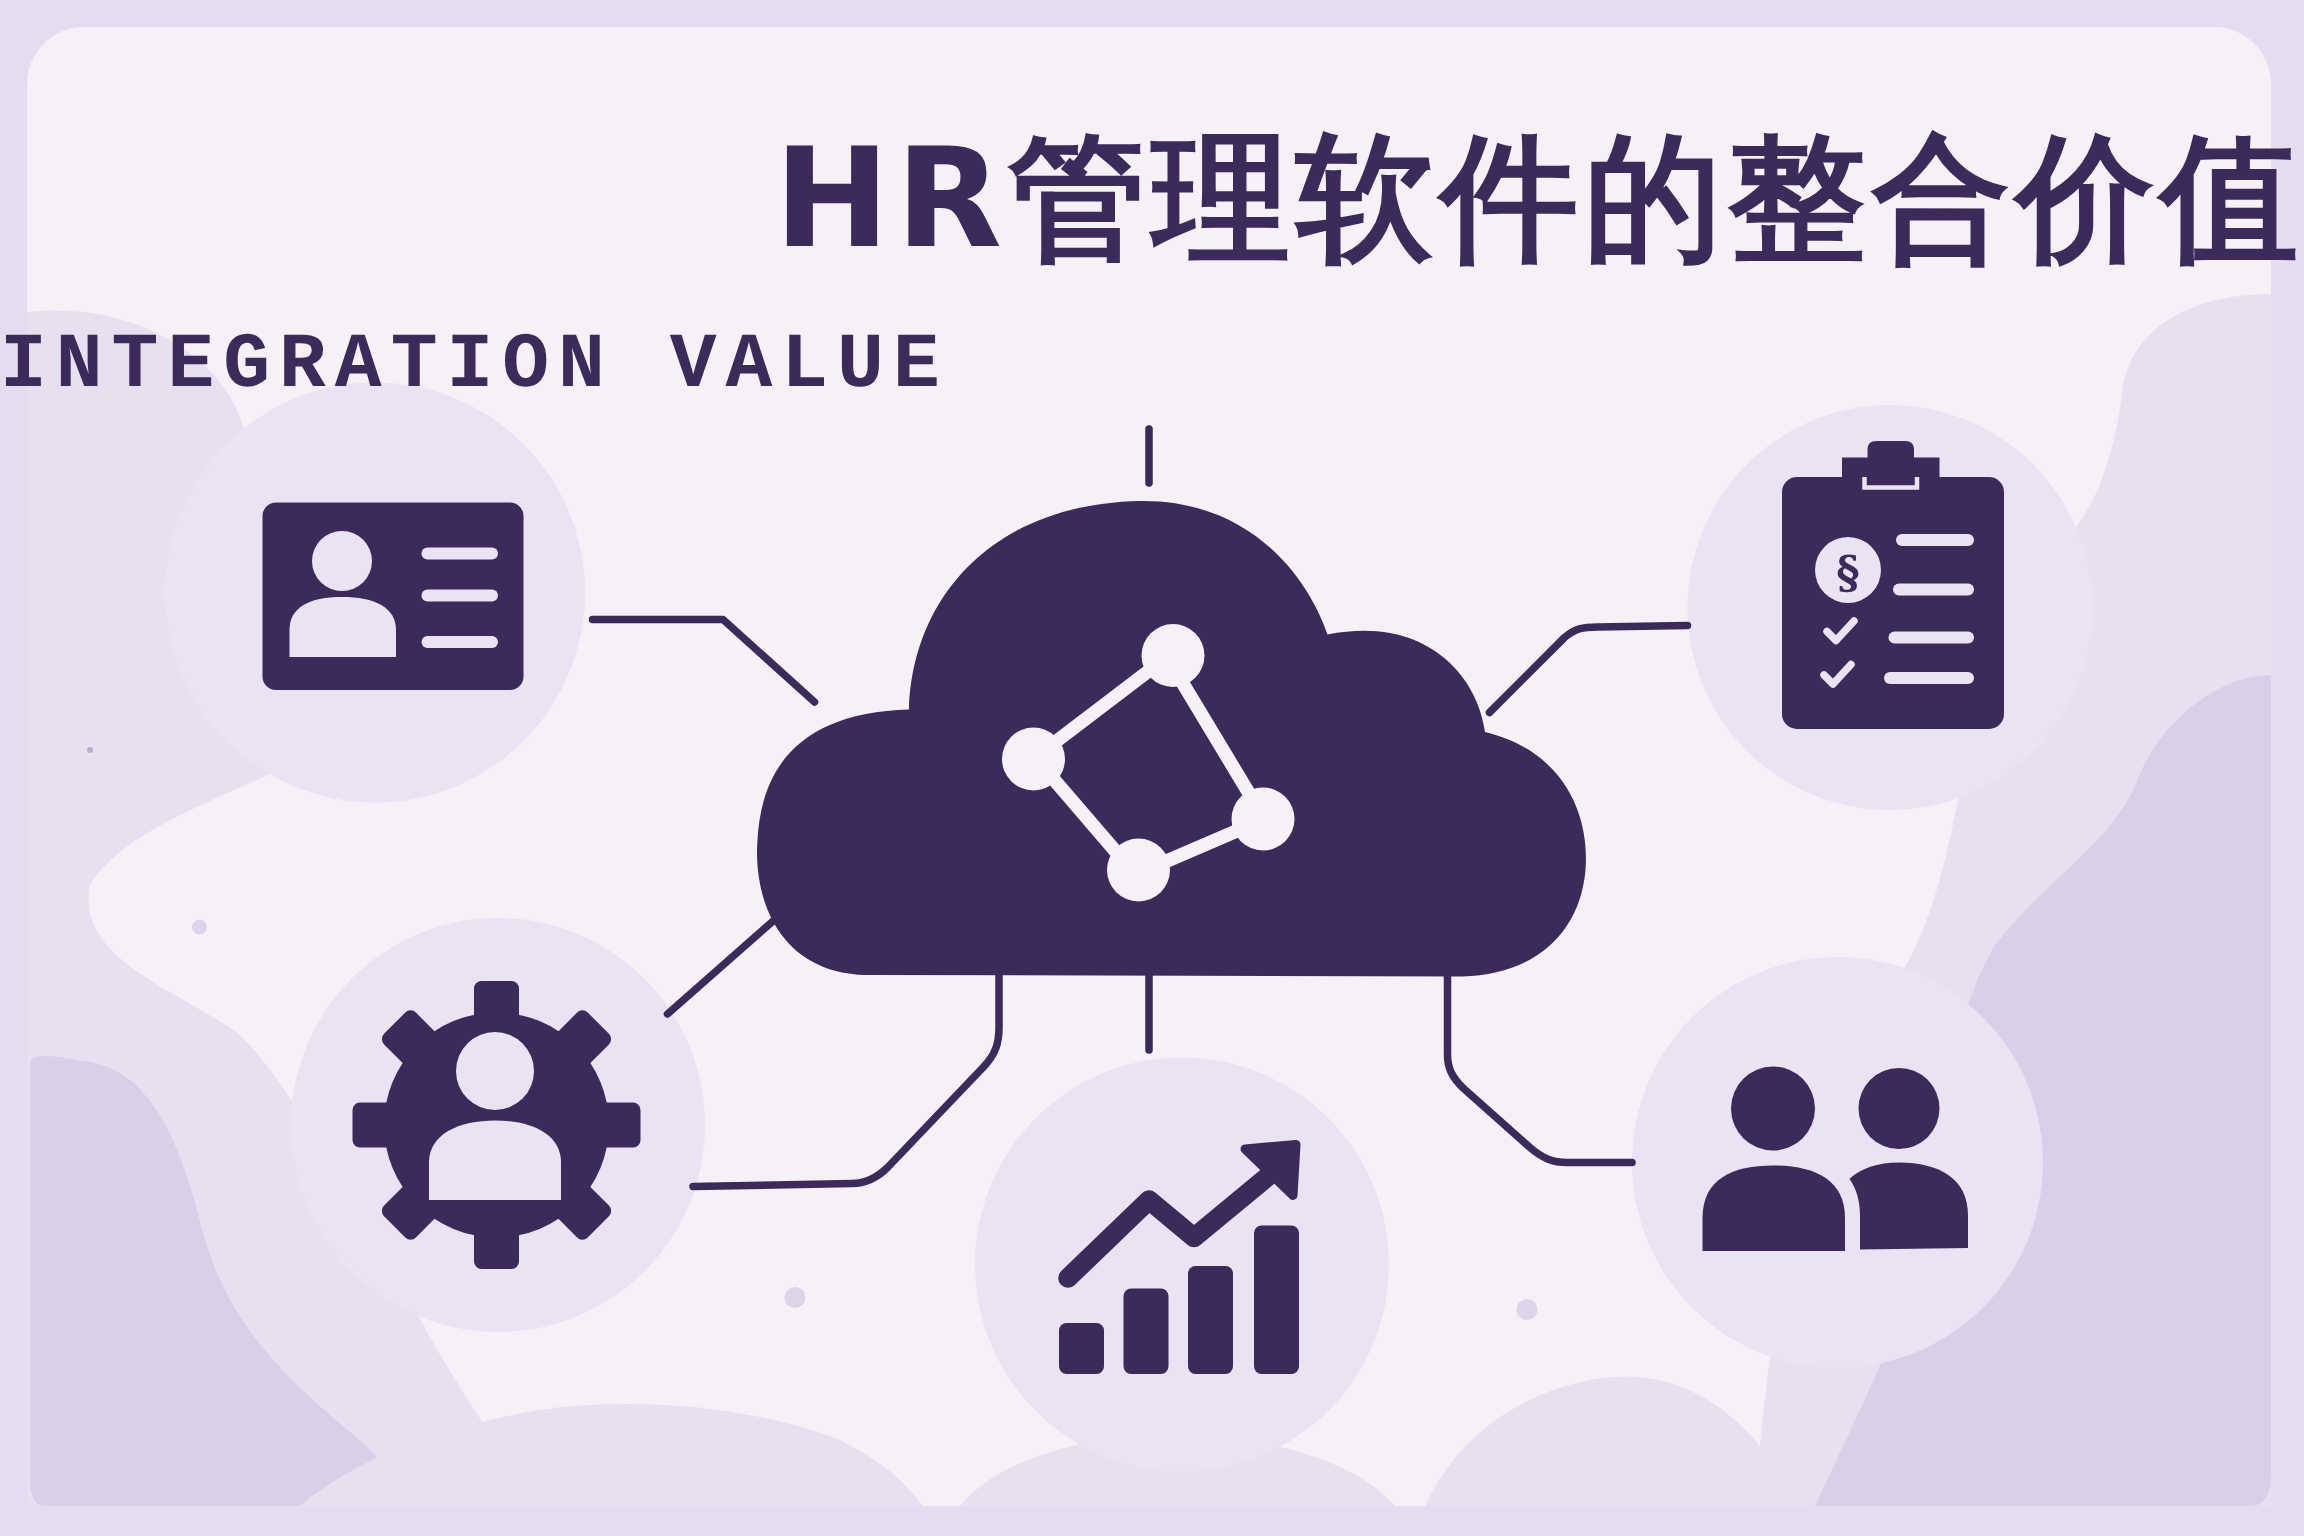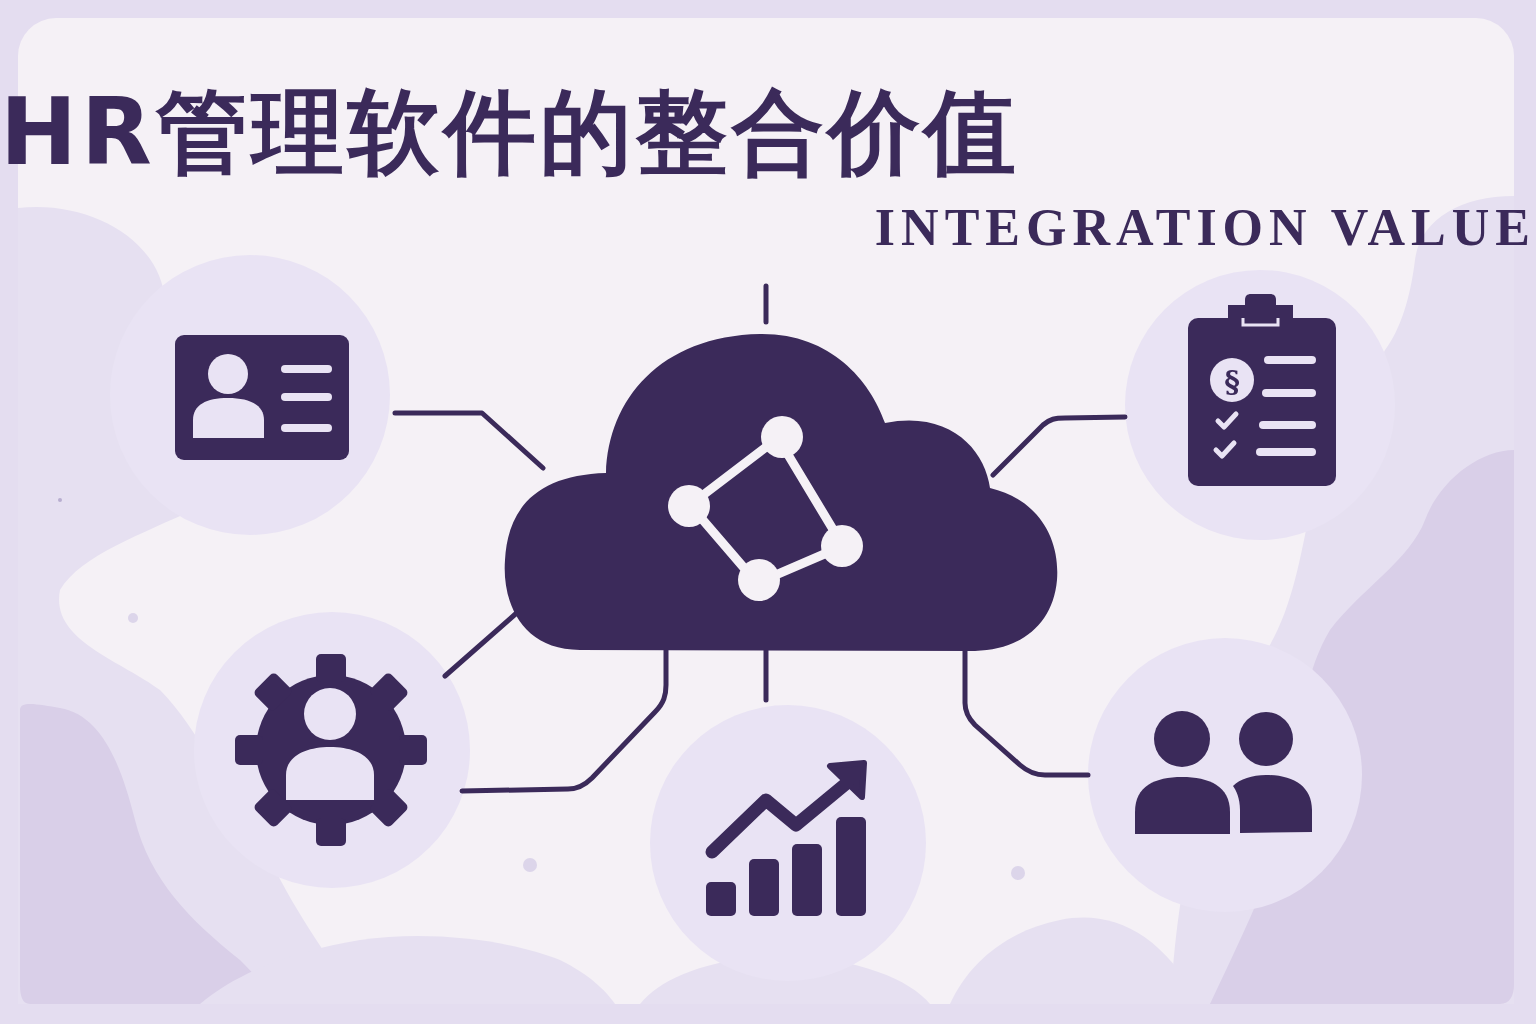--- a/index.html
+++ b/index.html
@@ -11,7 +11,7 @@
   }
   .stage { position: absolute; left: 0; top: 0; width: 1536px; height: 1024px; }
   .title {
-    position: absolute; left: 0; top: 78px; width: 1536px; text-align: left;
+    position: absolute; left: 0; top: 78px; width: 1536px; text-align: right;
     font-family: "DejaVu Sans", sans-serif; font-weight: bold;
     font-size: 92px; color: #3b2a5a; letter-spacing: 4px; line-height: 110px;
     margin: 0;

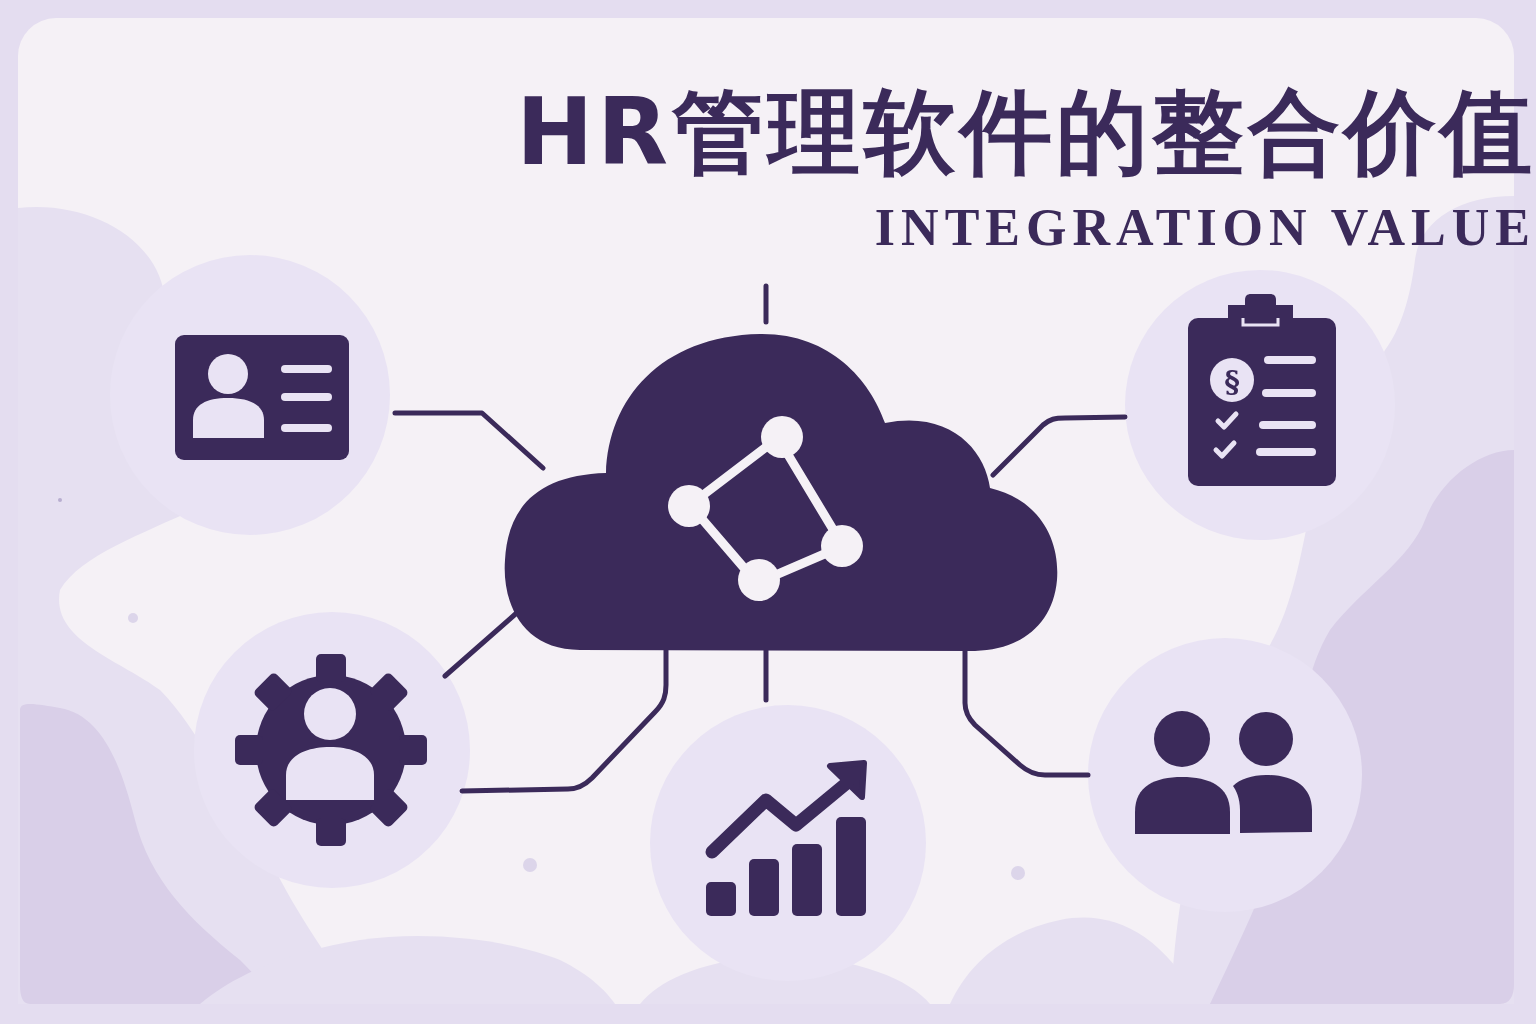--- a/index.html
+++ b/index.html
@@ -17,8 +17,8 @@
     margin: 0;
   }
   .subtitle {
-    position: absolute; left: 0; top: 196px; width: 1536px; text-align: right;
-    font-family: Liberation Serif, serif; font-weight: bold;
+    position: absolute; left: 0; top: 212px; width: 1536px; text-align: left;
+    font-family: Liberation Mono, monospace; font-weight: bold;
     font-size: 52px; color: #3b2a5a; letter-spacing: 6px; line-height: 64px;
     margin: 0;
   }

